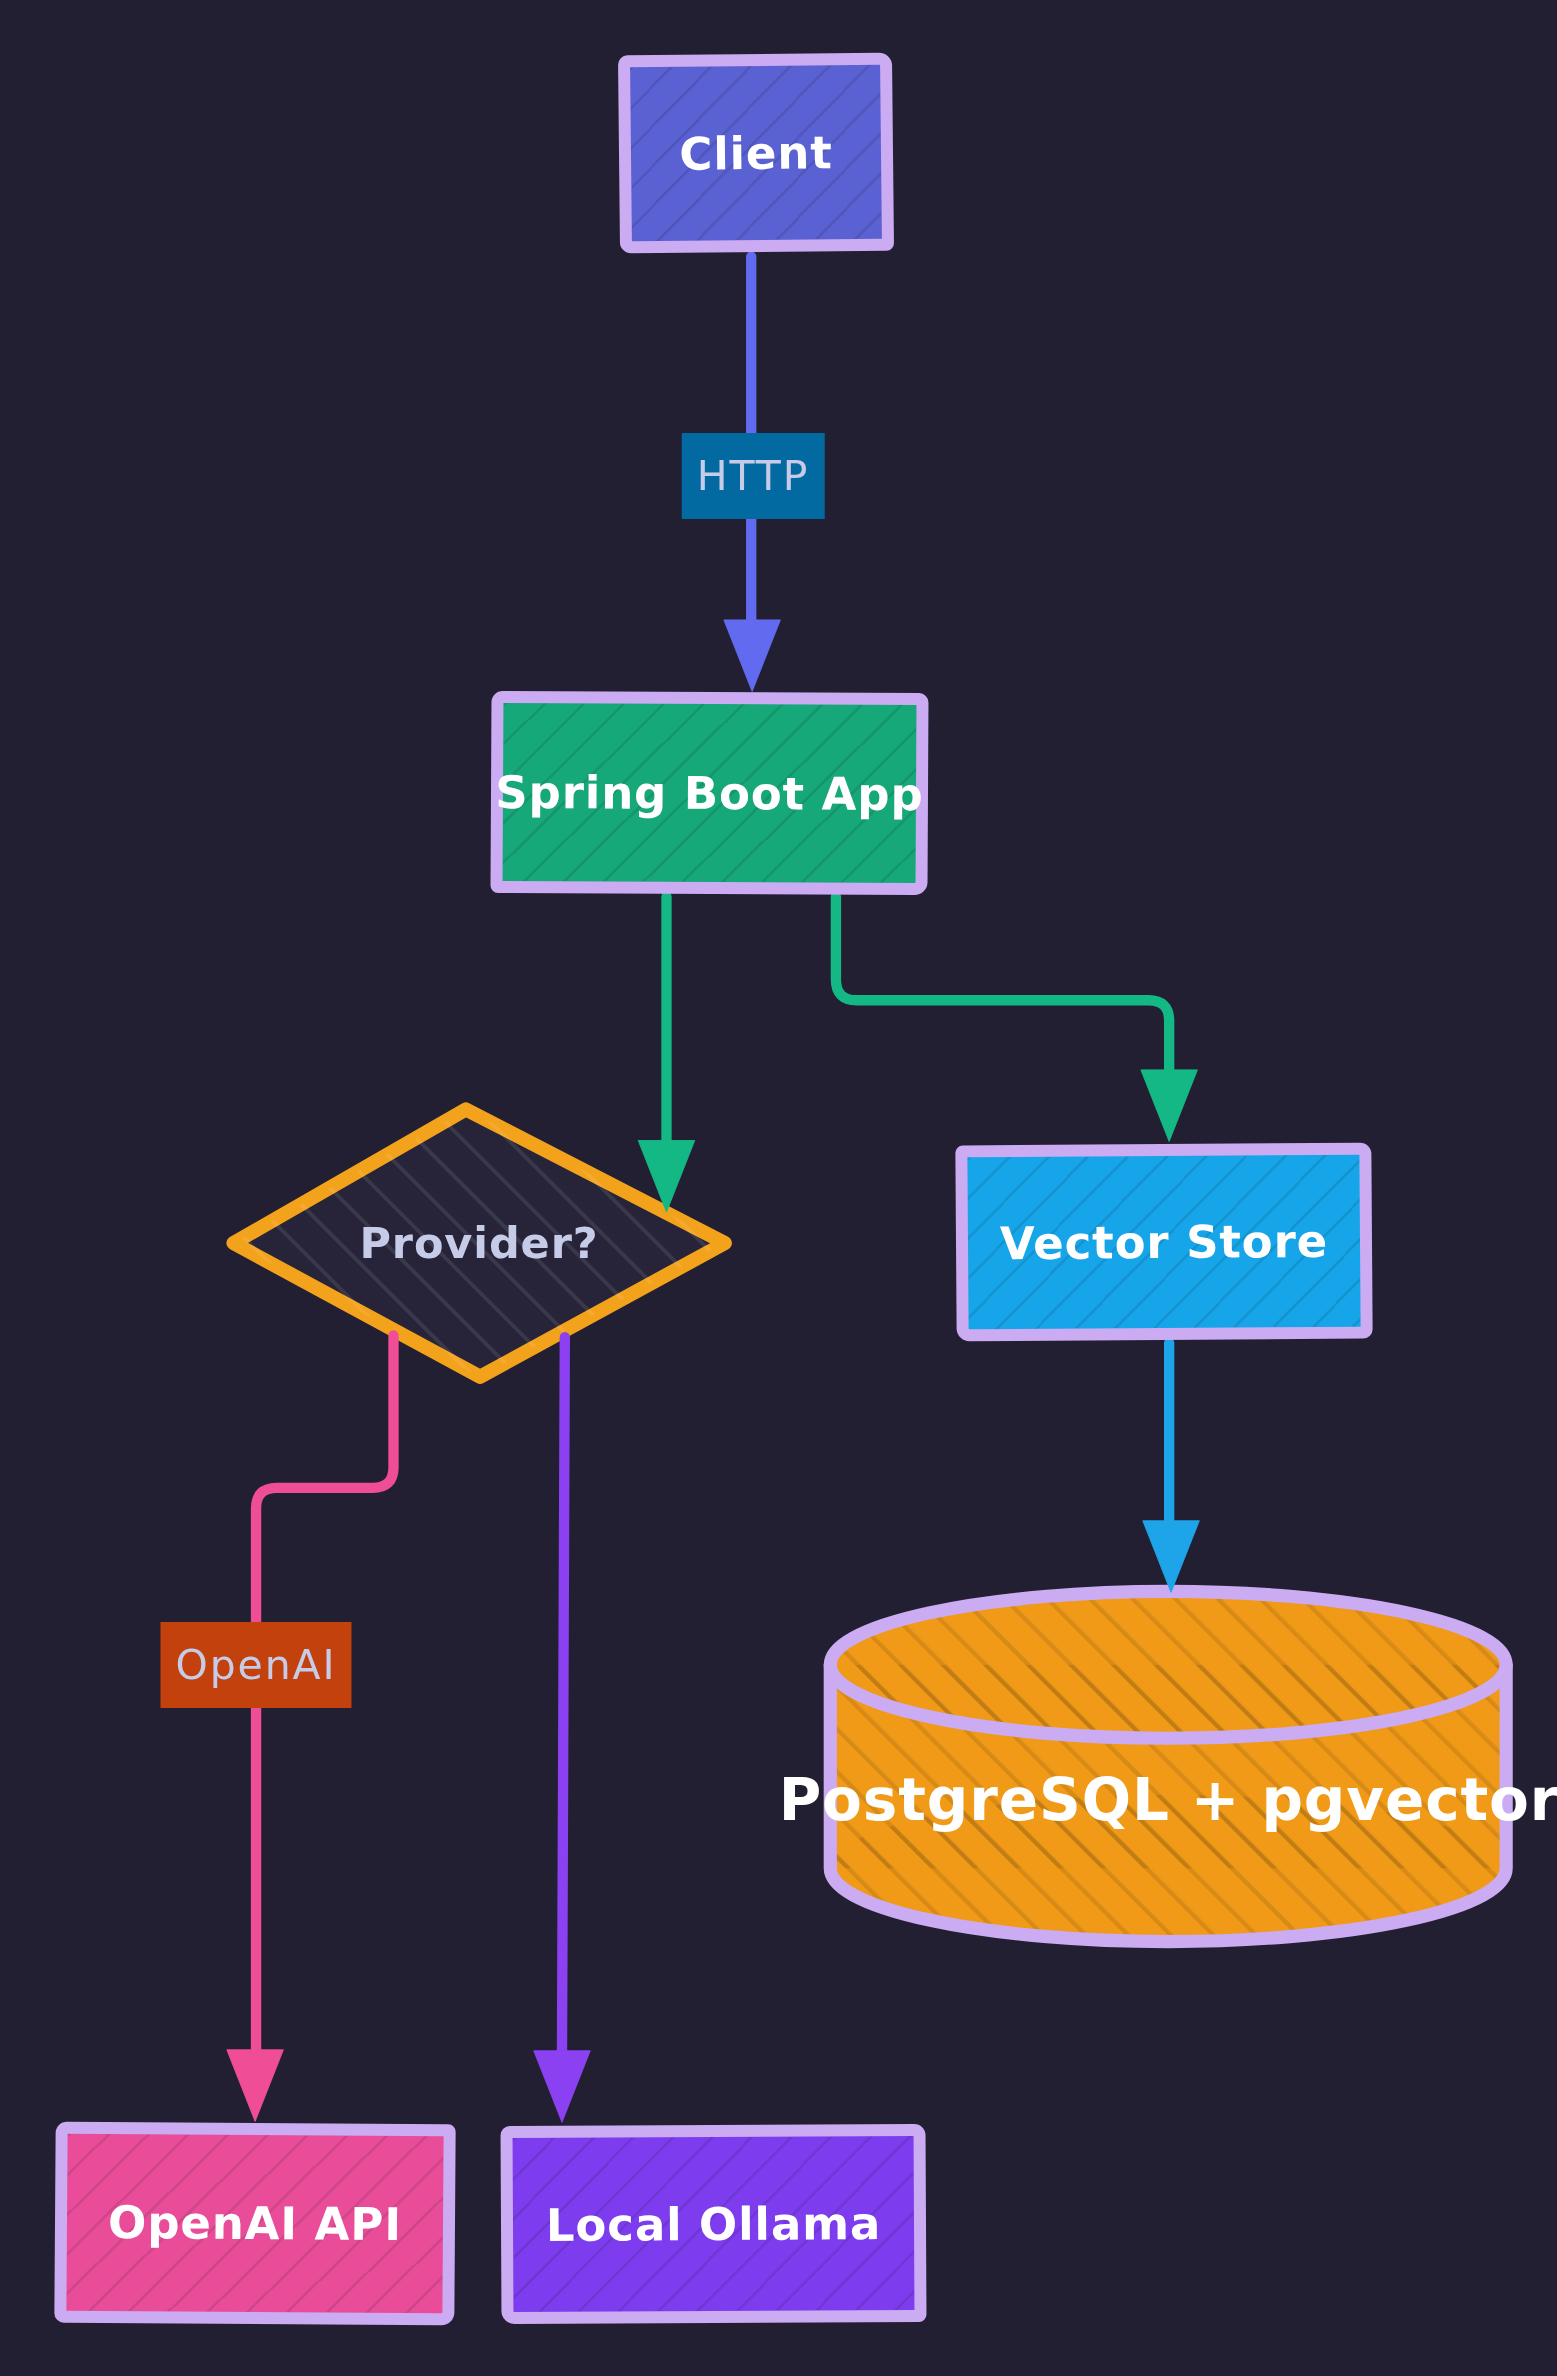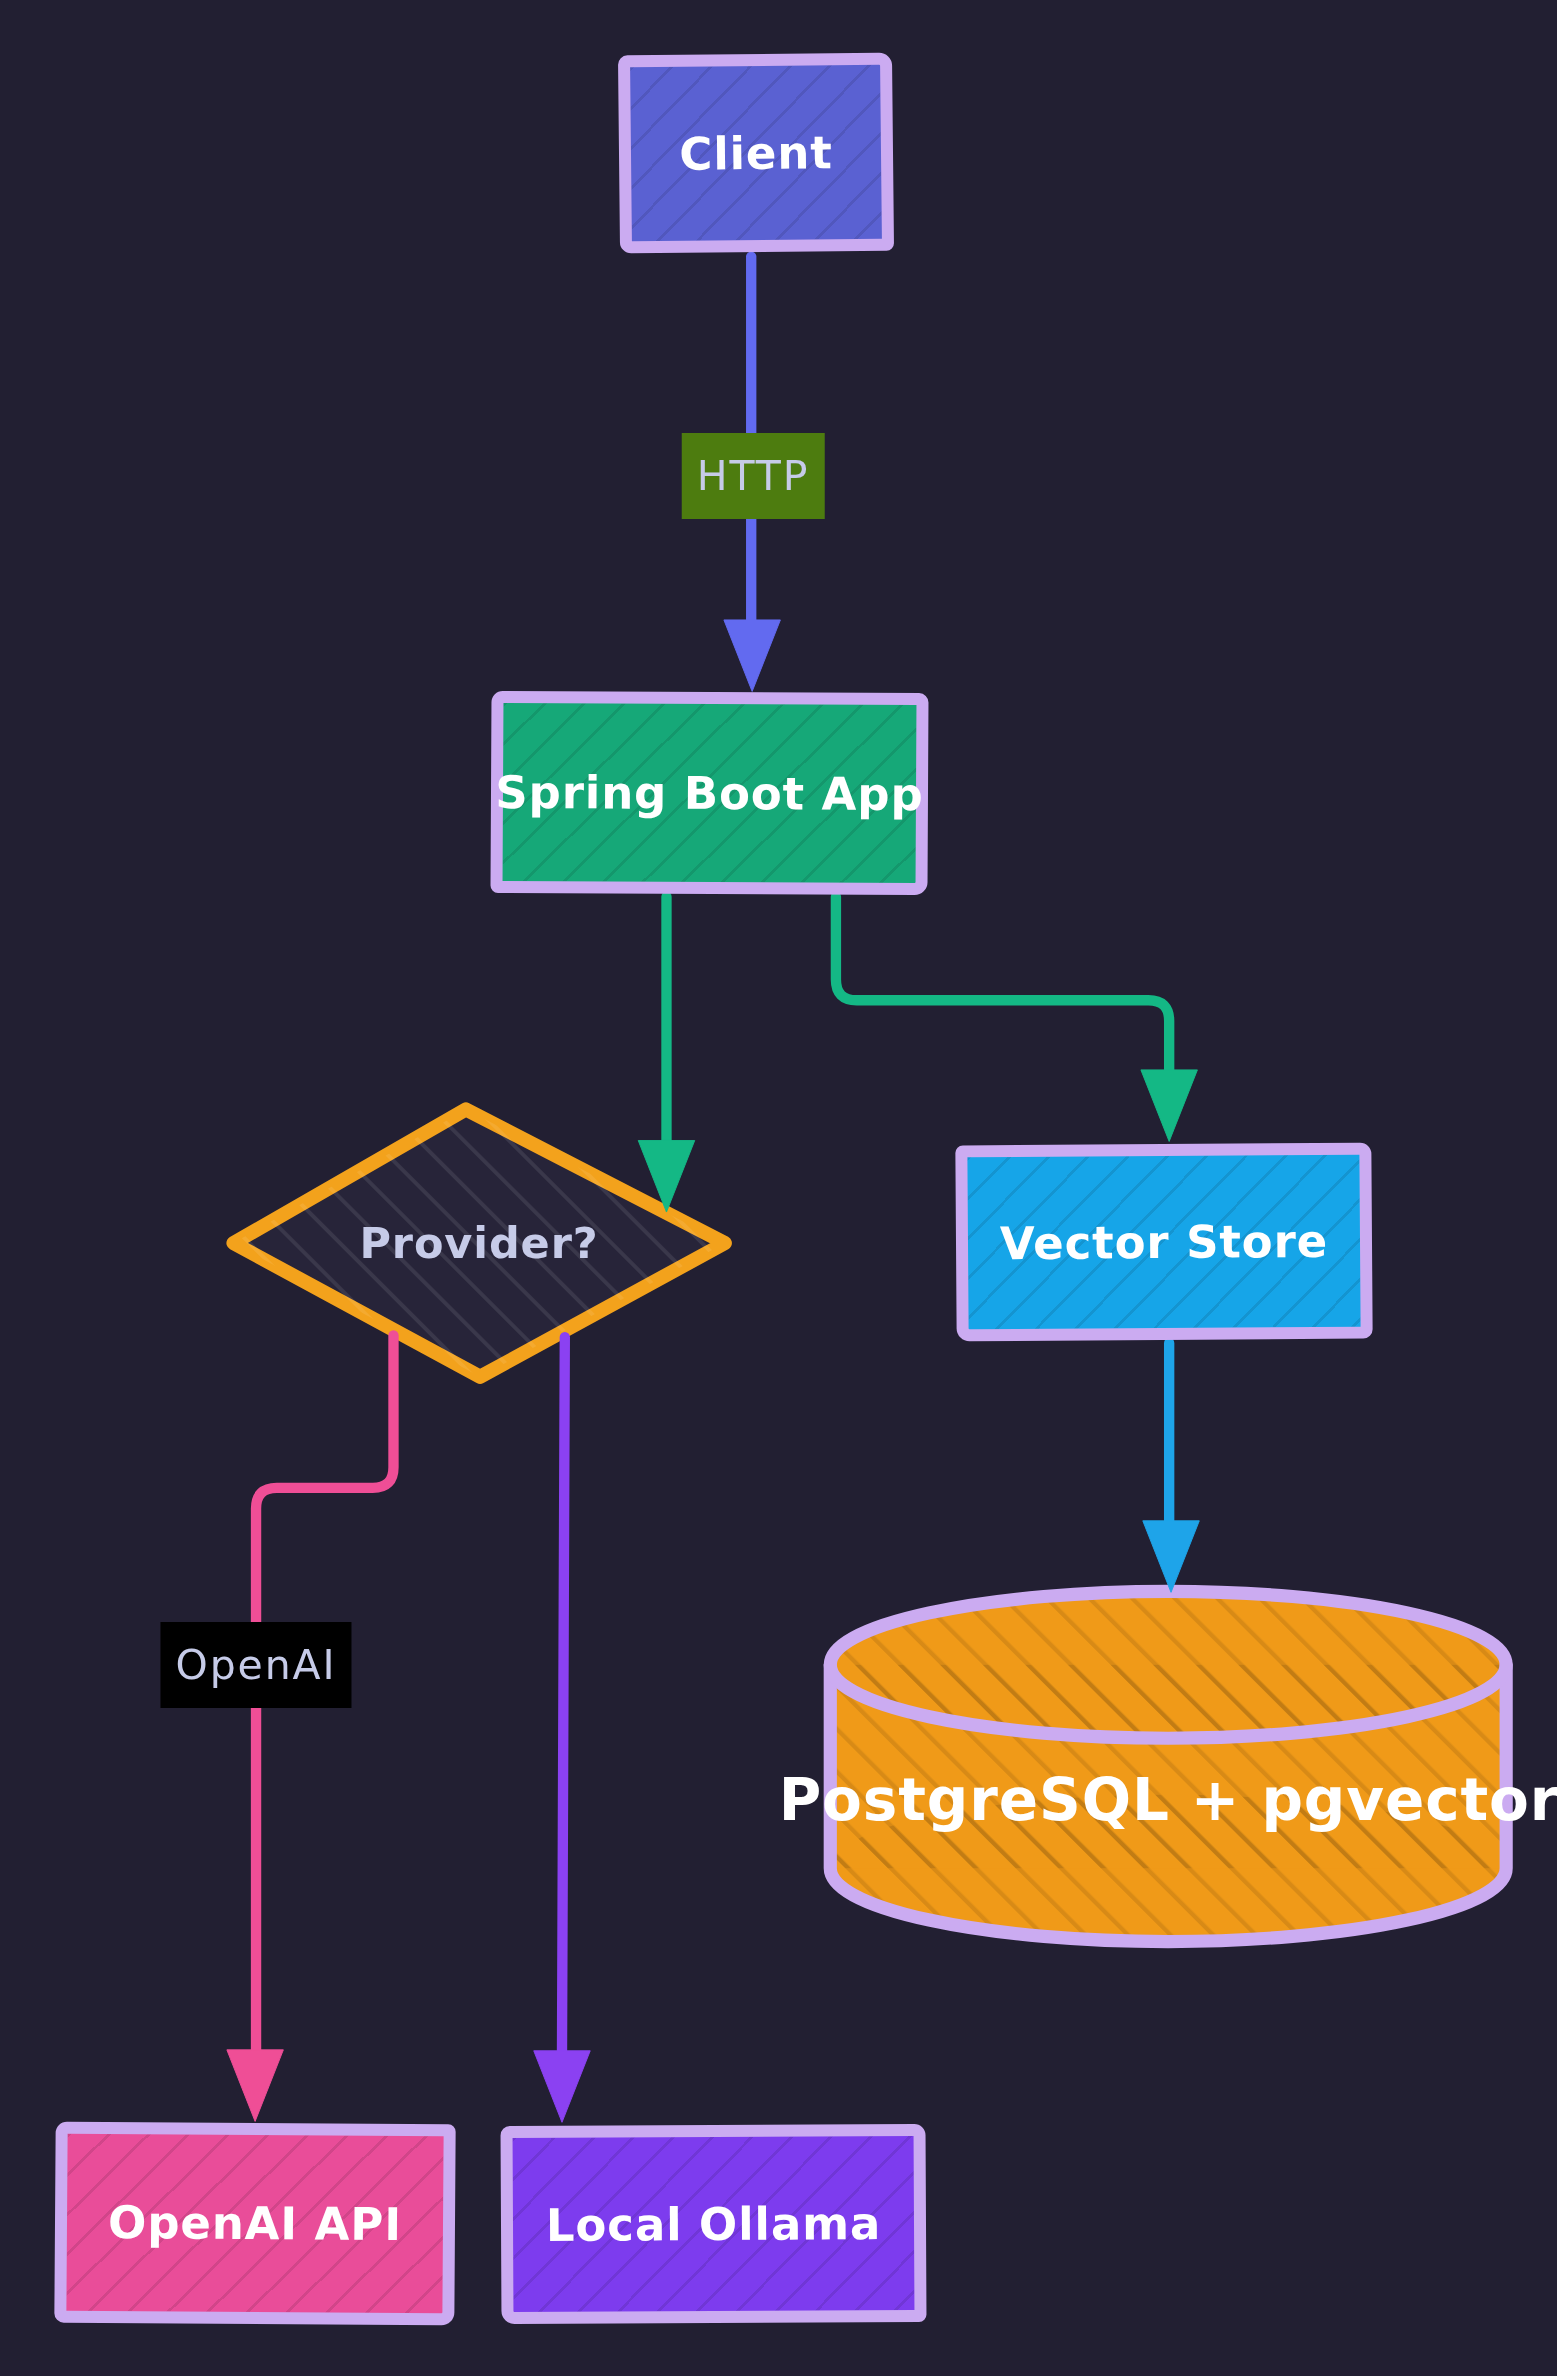--- a/index.html
+++ b/index.html
@@ -190,7 +190,7 @@
 
   <div class="cylinder-label" style="color: rgb(255, 255, 255);">PostgreSQL + pgvector</div>
 
-  <div class="float-label label-http" style="color: rgb(198, 203, 232); background-color: #4d7c0f;">HTTP</div>
+  <div class="float-label label-http" style="color: rgb(198, 203, 232); background-color: #0369a1;">HTTP</div>
 
   <div class="float-label label-openai" style="color: rgb(198, 203, 232); background-color: #000000;">OpenAI</div>
 

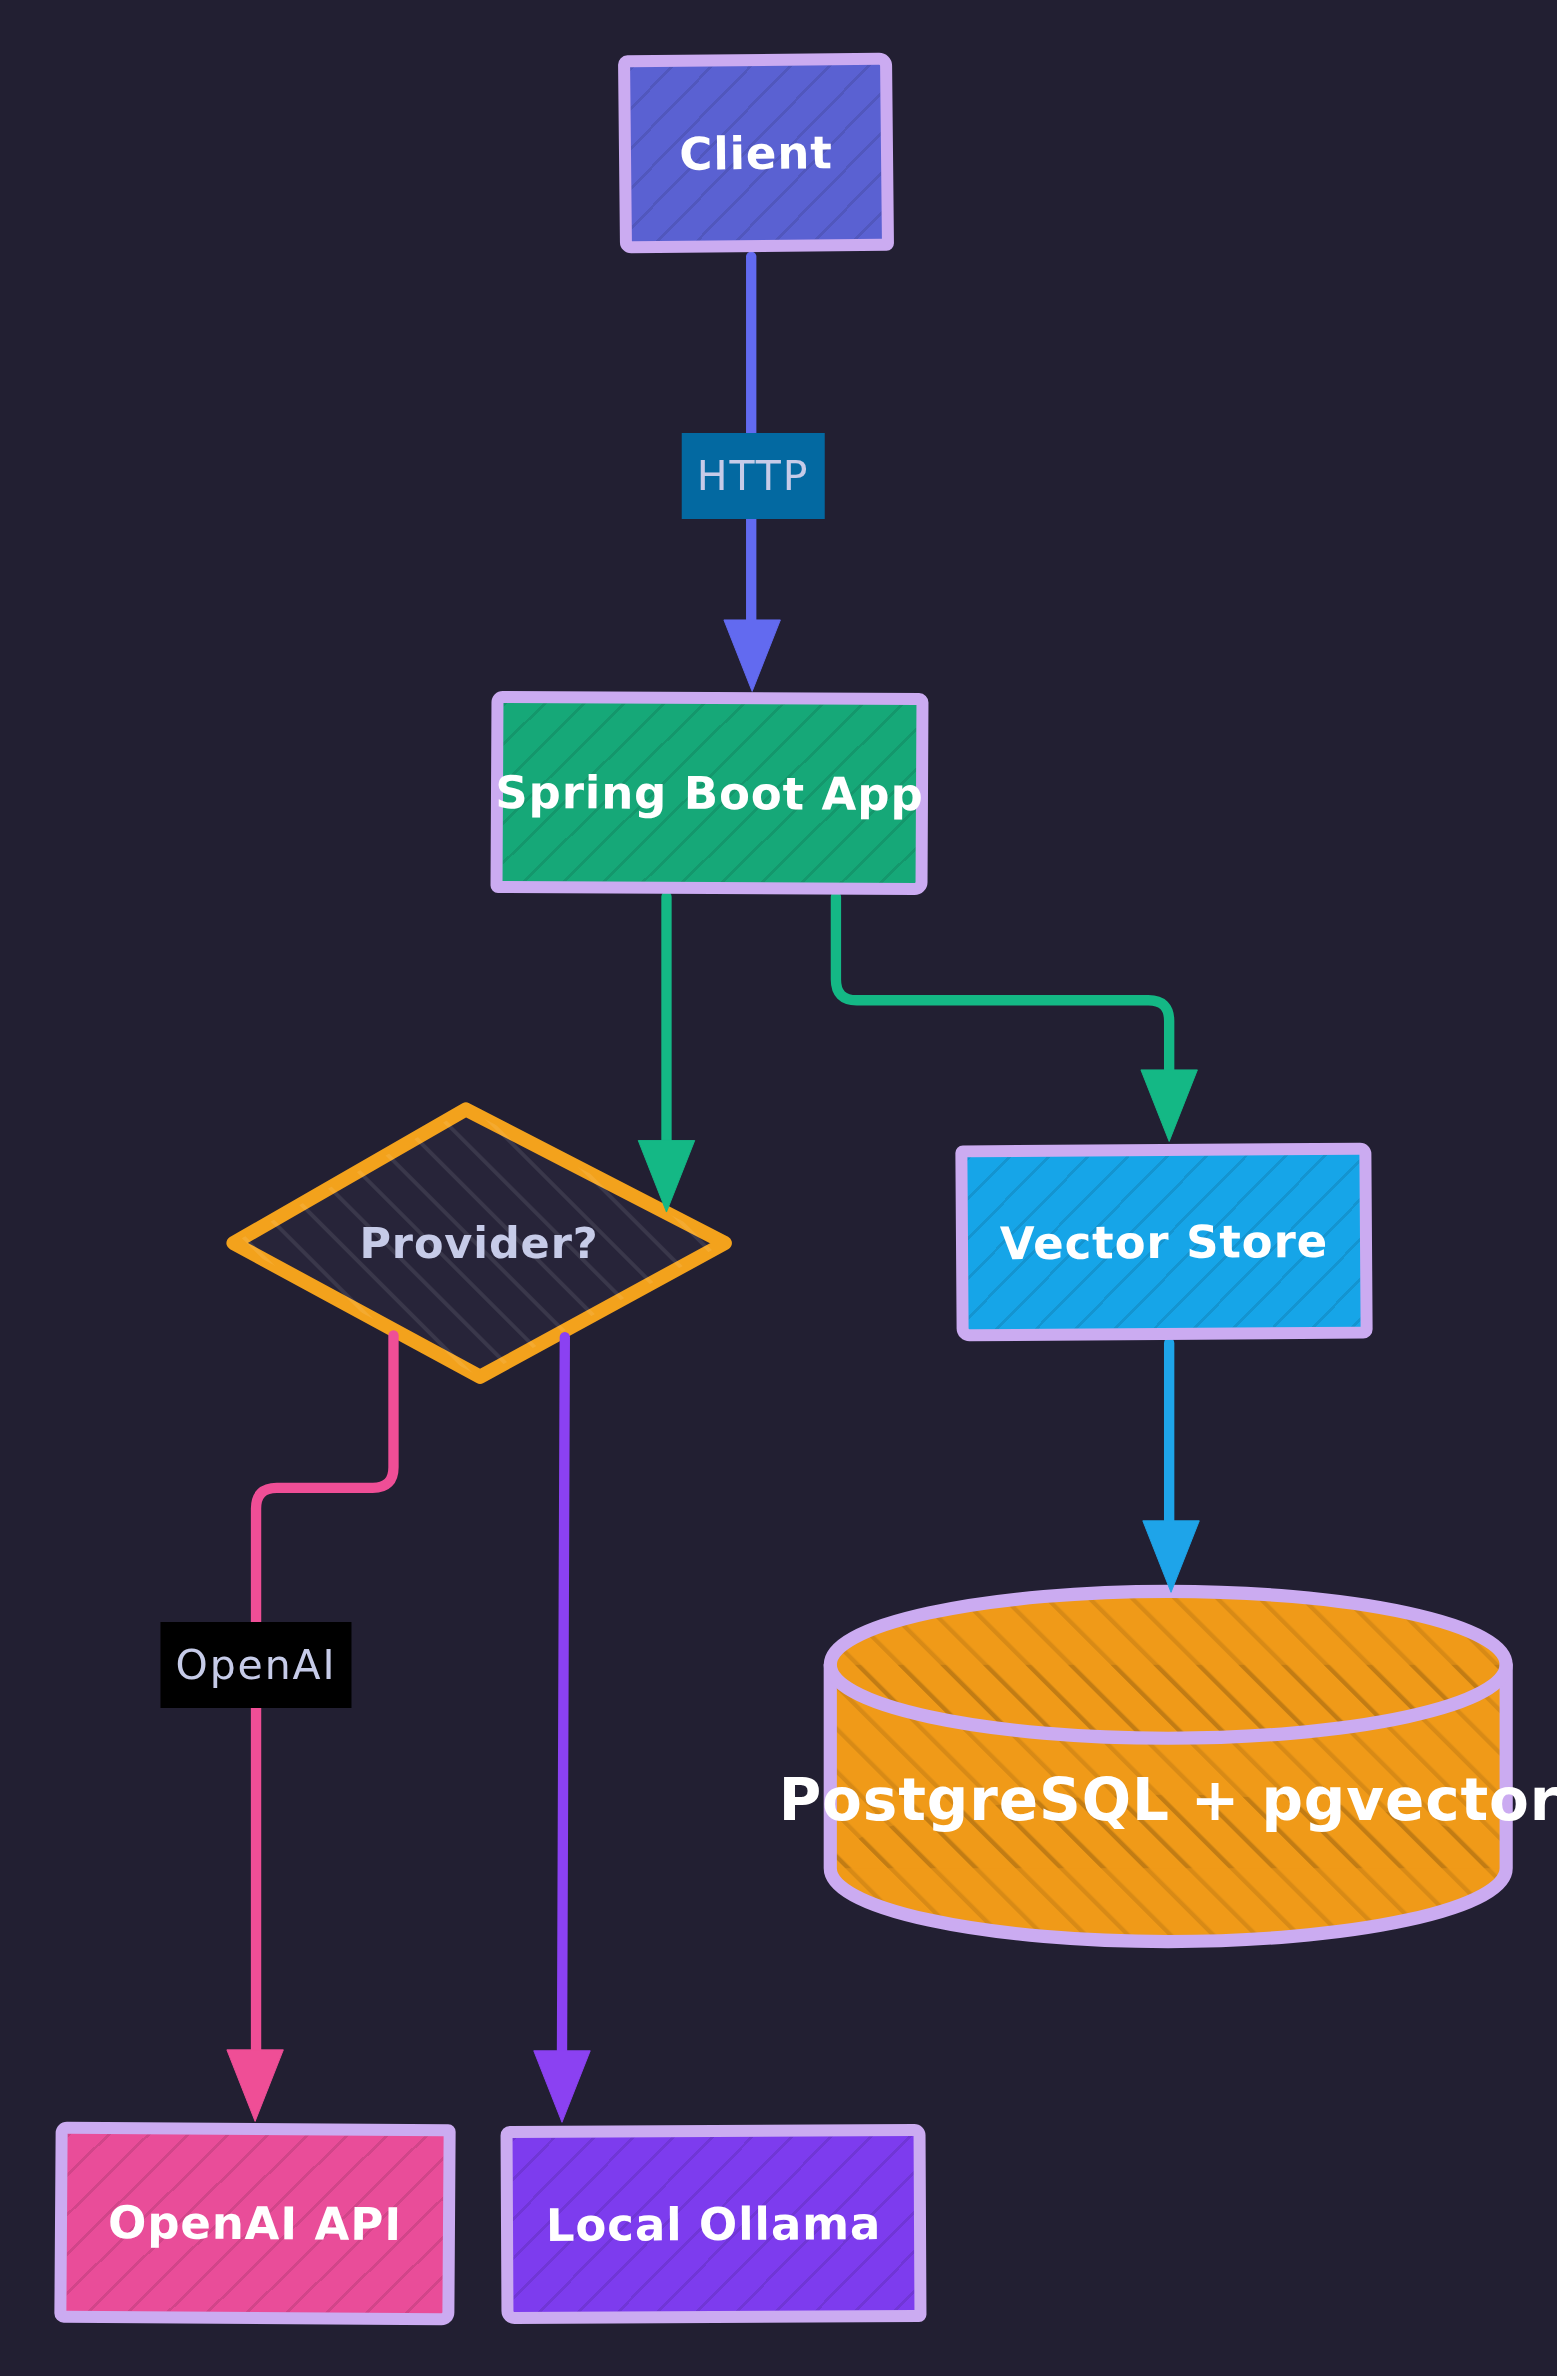--- a/index.html
+++ b/index.html
@@ -192,7 +192,7 @@
 
   <div class="float-label label-http" style="color: rgb(198, 203, 232); background-color: #0369a1;">HTTP</div>
 
-  <div class="float-label label-openai" style="color: rgb(198, 203, 232); background-color: #000000;">OpenAI</div>
+  <div class="float-label label-openai" style="color: rgb(198, 203, 232); background-color: #c2410c;">OpenAI</div>
 
 
 </div>

